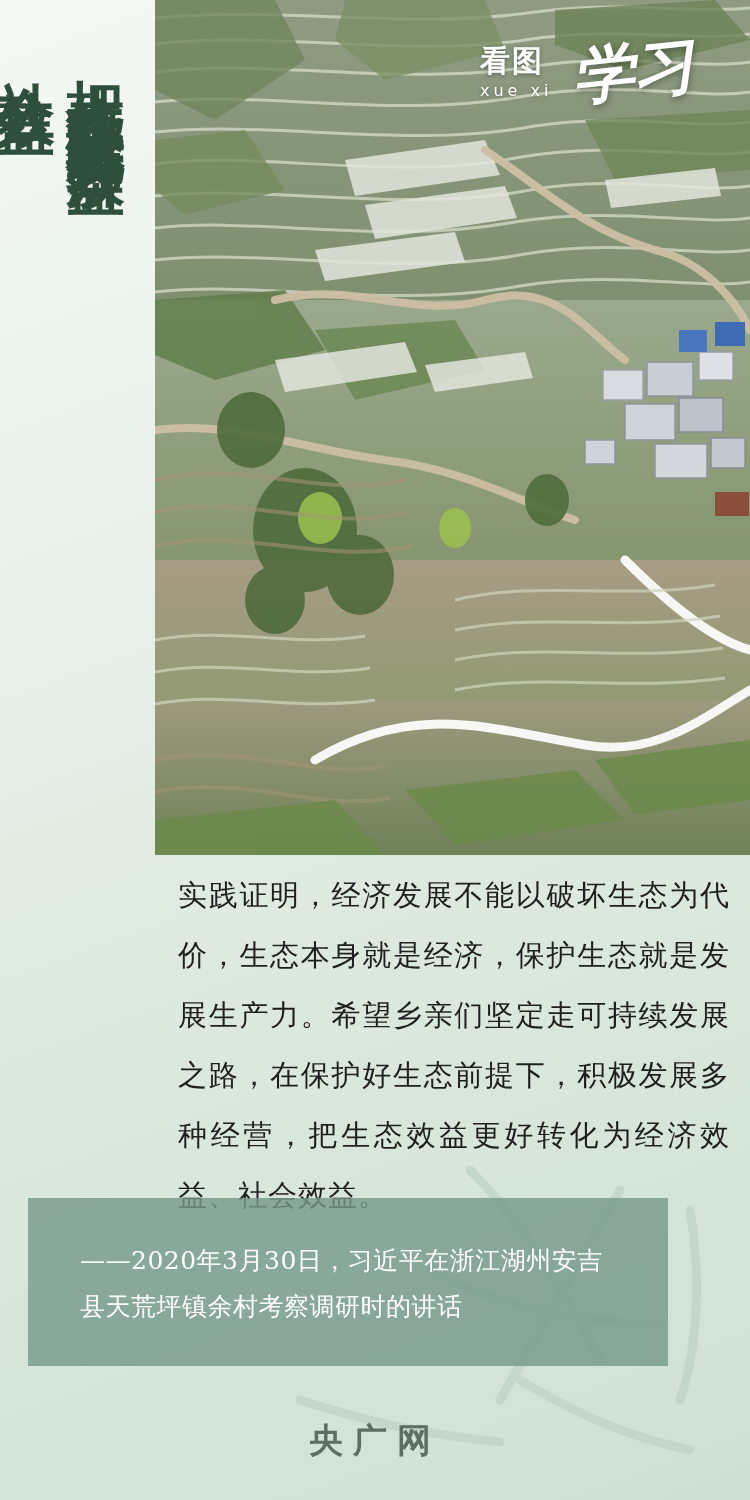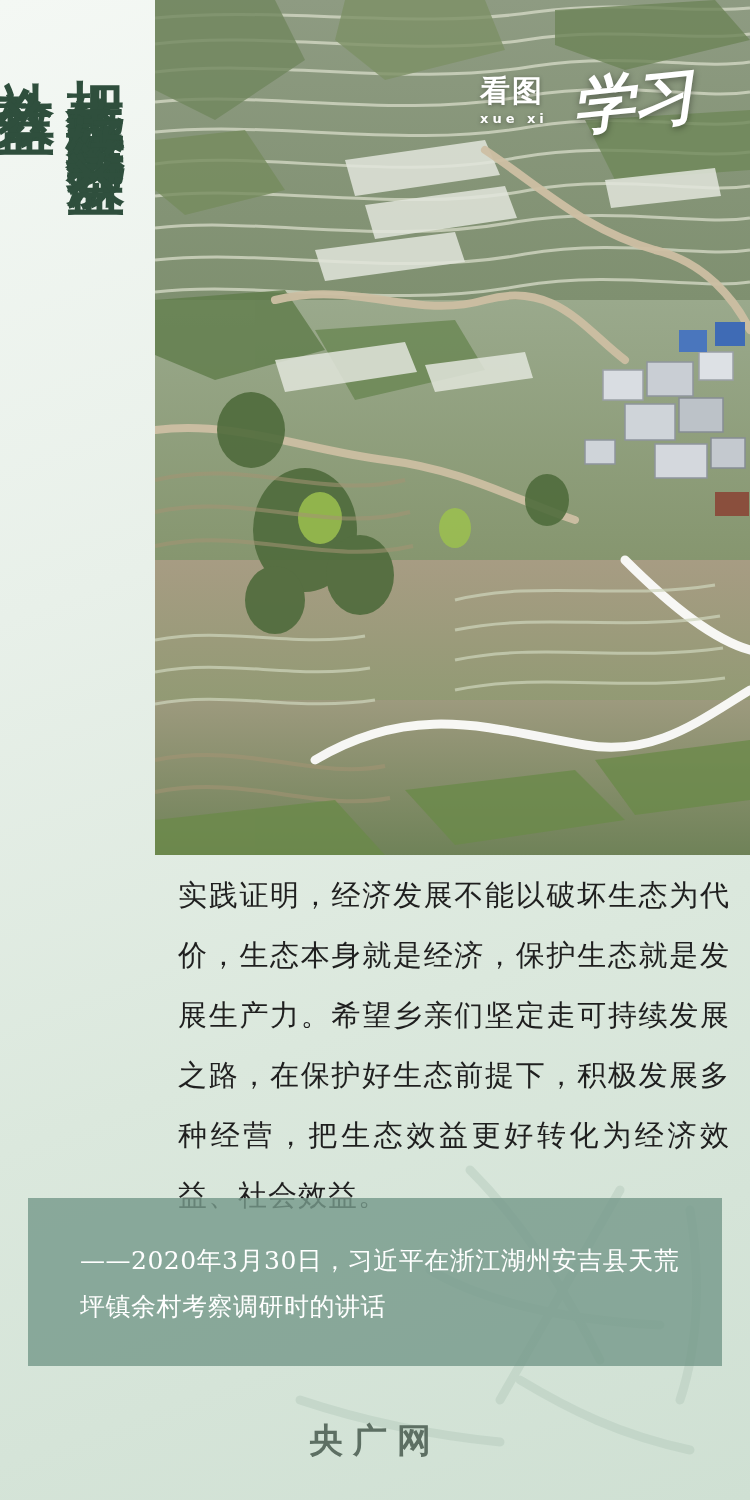--- a/index.html
+++ b/index.html
@@ -78,7 +78,7 @@
   .brandmark {
     position: absolute;
     right: 28px;
-    top: 59px;
+    top: 29px;
     z-index: 5;
     color: #ffffff;
     text-align: right;

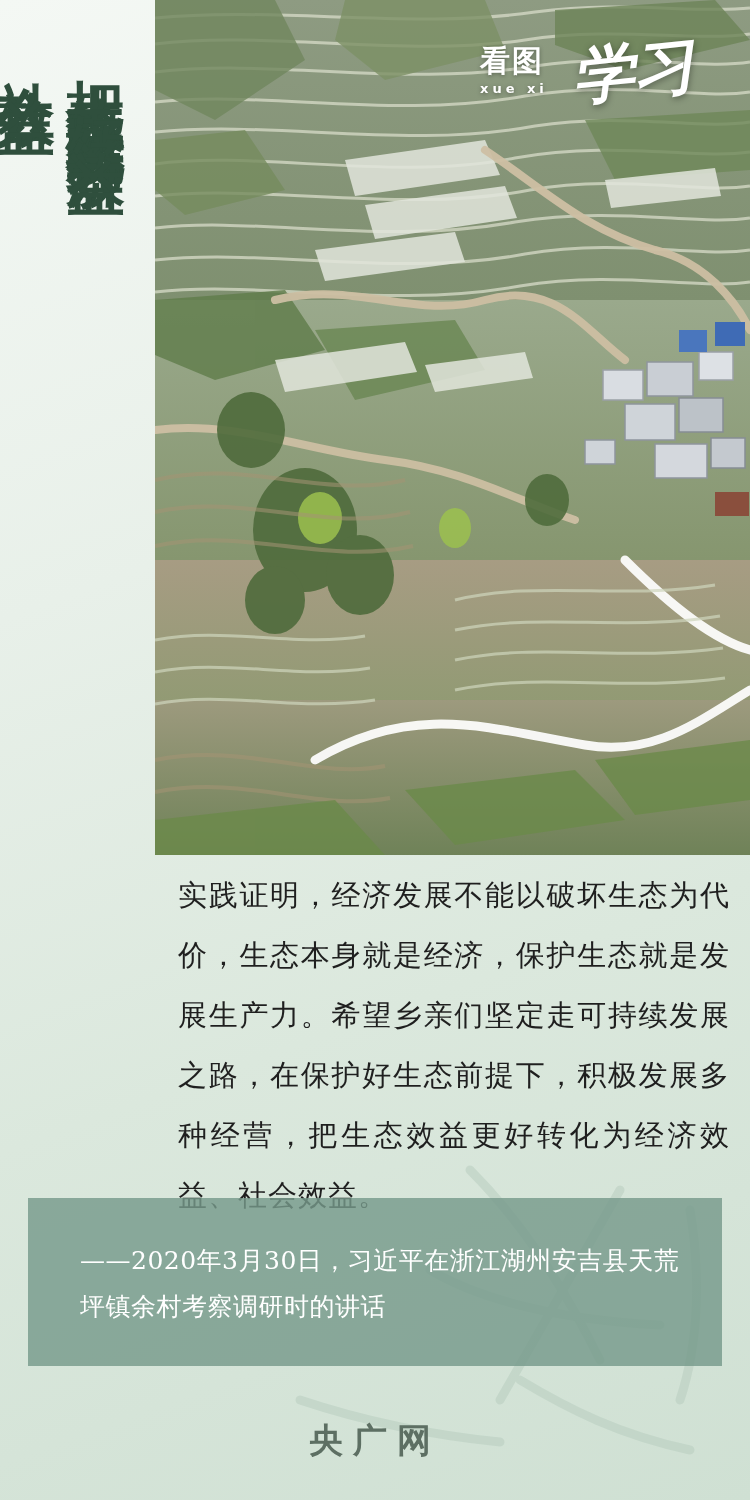--- a/index.html
+++ b/index.html
@@ -101,8 +101,8 @@
     left: 18px;
     top: 52px;
     font-family: "DejaVu Sans", sans-serif;
-    font-weight: bold;
-    font-size: 13px;
+    font-weight: normal;
+    font-size: 16px;
     letter-spacing: 4px;
     color: #ffffff;
     text-shadow: 0 1px 4px rgba(0,0,0,.35);

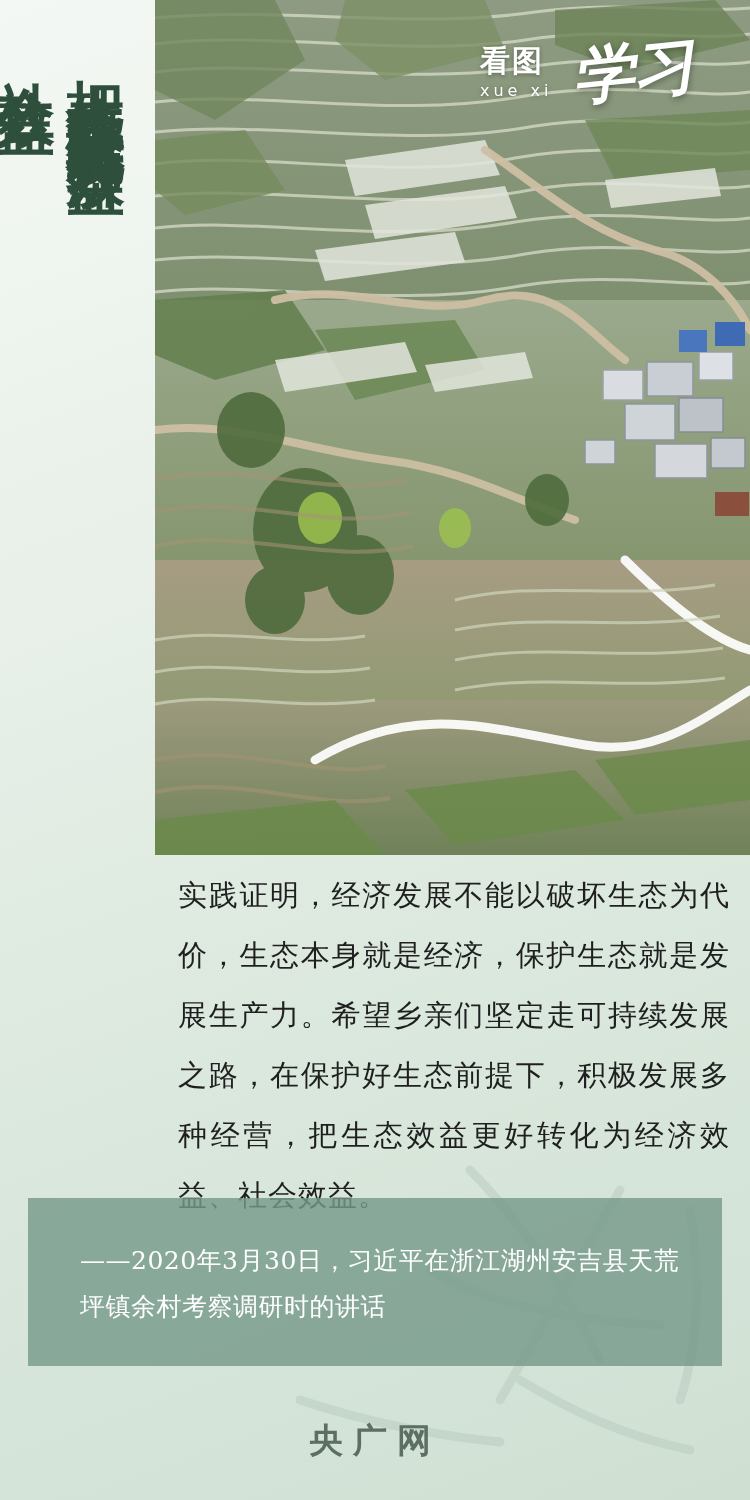--- a/index.html
+++ b/index.html
@@ -142,7 +142,7 @@
     position: absolute;
     left: 28px;
     top: 1198px;
-    width: 694px;
+    width: 640px;
     height: 168px;
     background: rgba(118, 154, 139, 0.82);
     z-index: 4;

